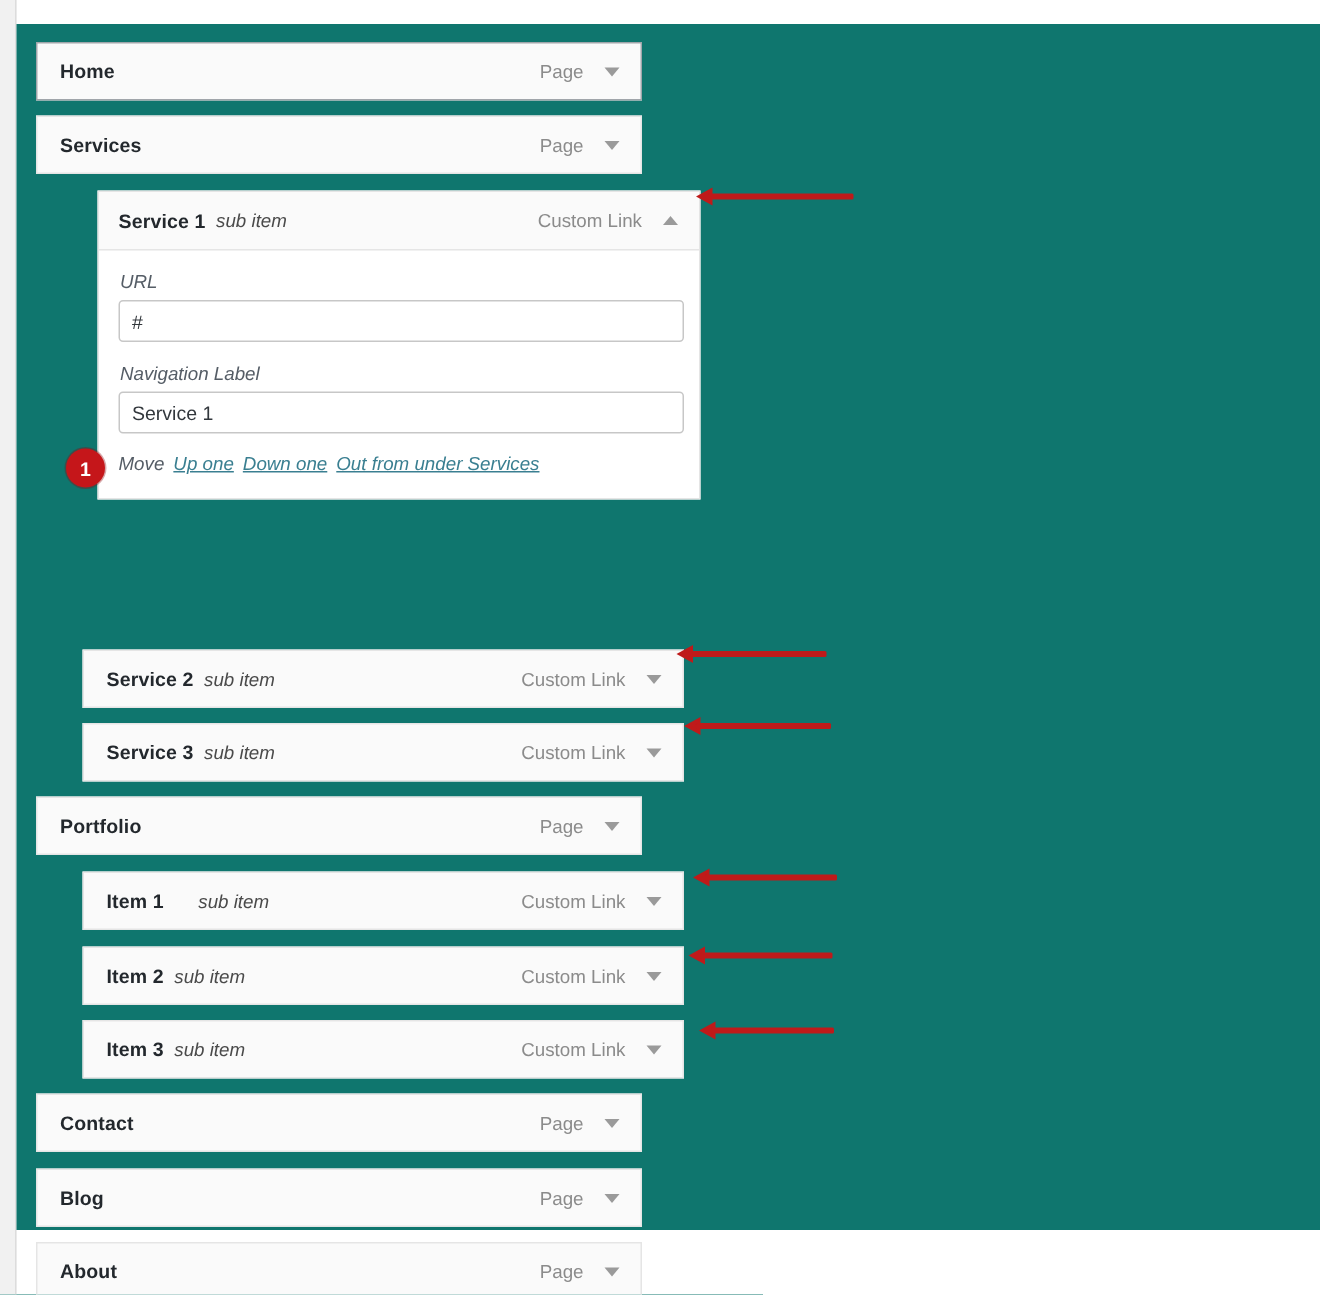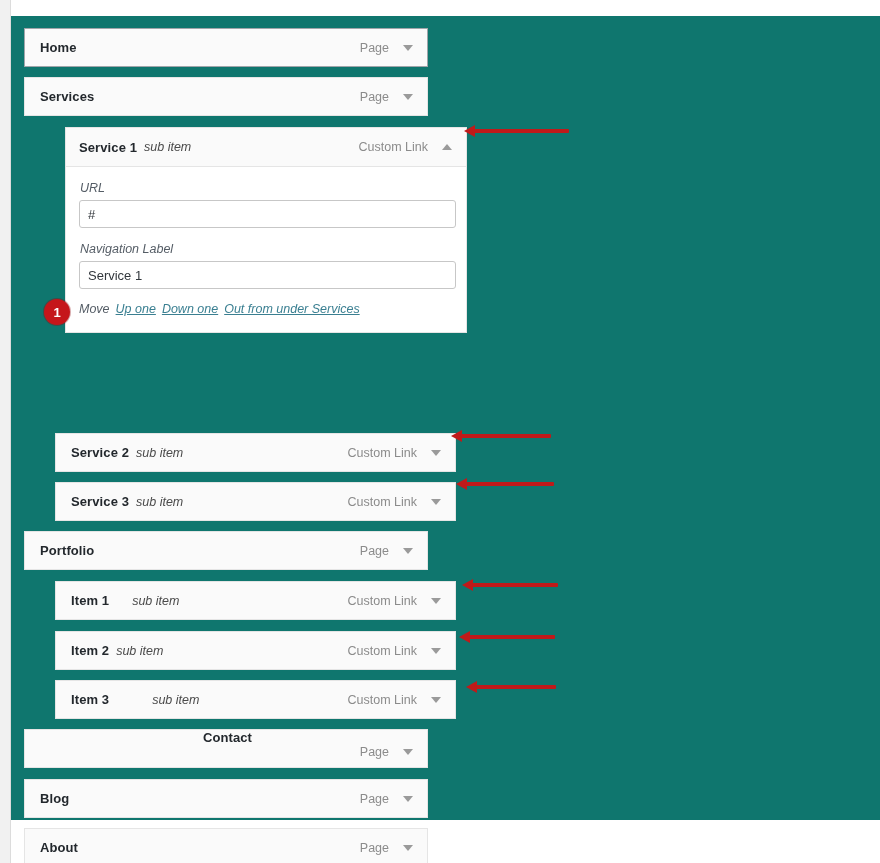--- a/index.html
+++ b/index.html
@@ -318,7 +318,7 @@
     </span>
   </div>
 
-  <div class="menu-row sub-level" style="top:664px;gap:36px;">
+  <div class="menu-row sub-level" style="top:664px;">
     <span class="row-title">Item 3</span>
     <span class="row-subtag">sub item</span>
     <span class="row-right">

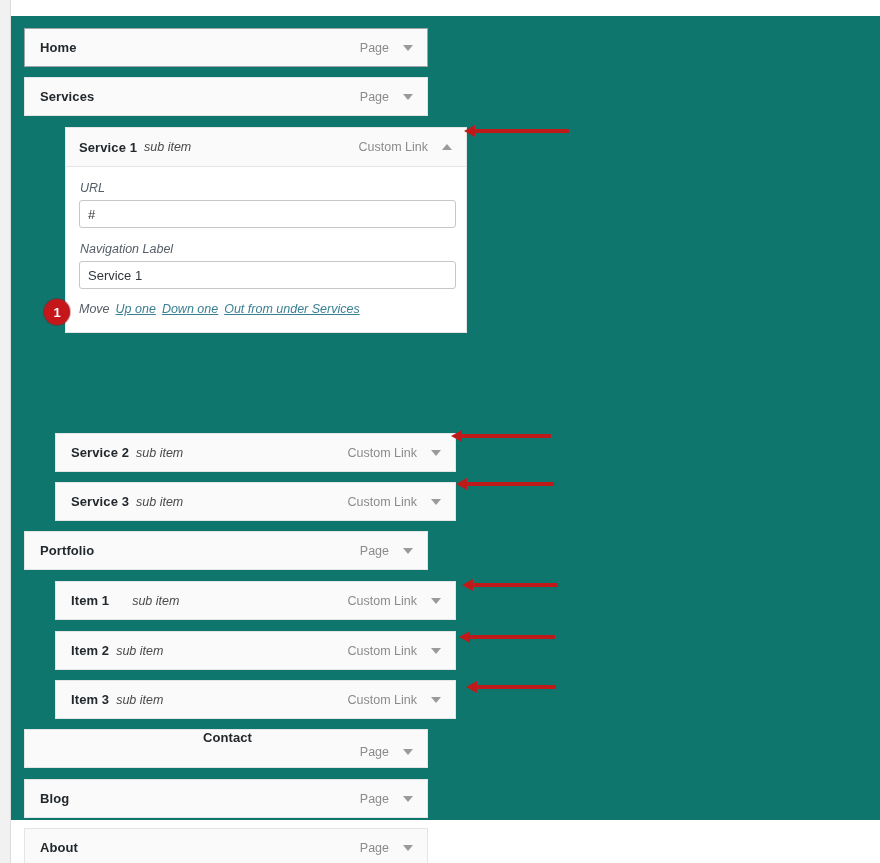--- a/index.html
+++ b/index.html
@@ -327,7 +327,7 @@
     </span>
   </div>
 
-  <div class="menu-row top-level" style="top:713px;flex-direction:column;">
+  <div class="menu-row top-level" style="top:713px;">
     <span class="row-title">Contact</span>
     <span class="row-right">
       <span class="row-type">Page</span>

